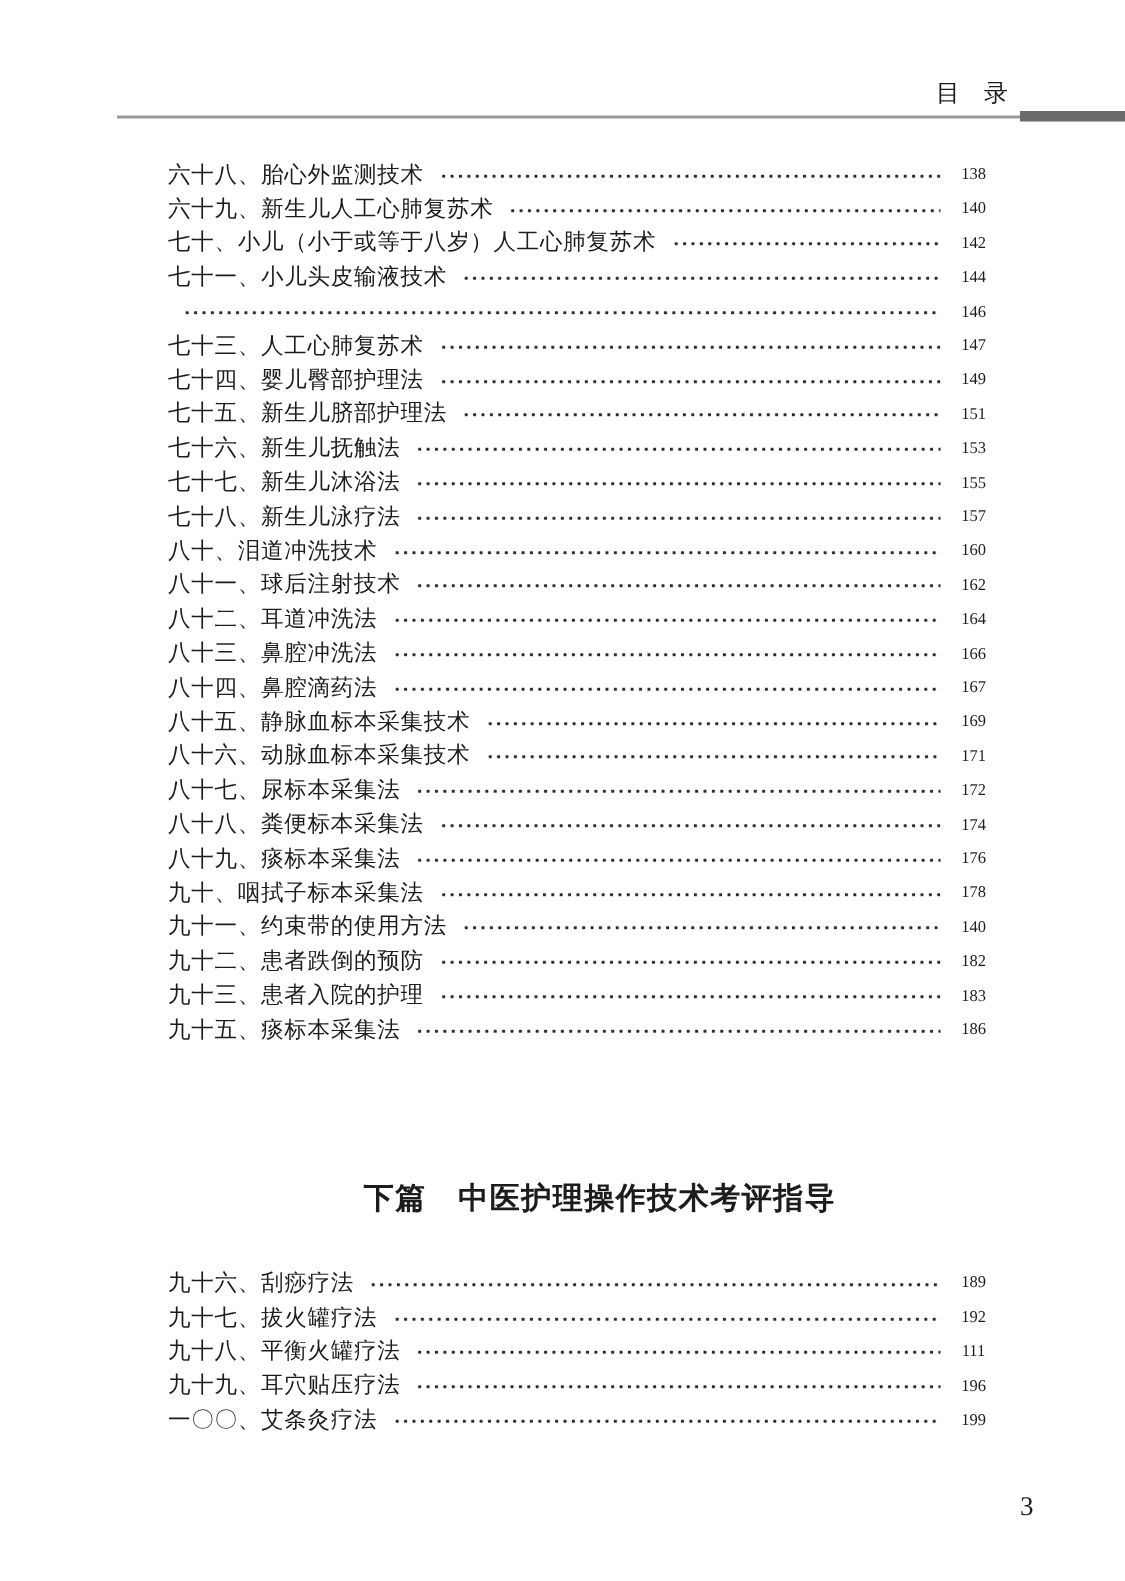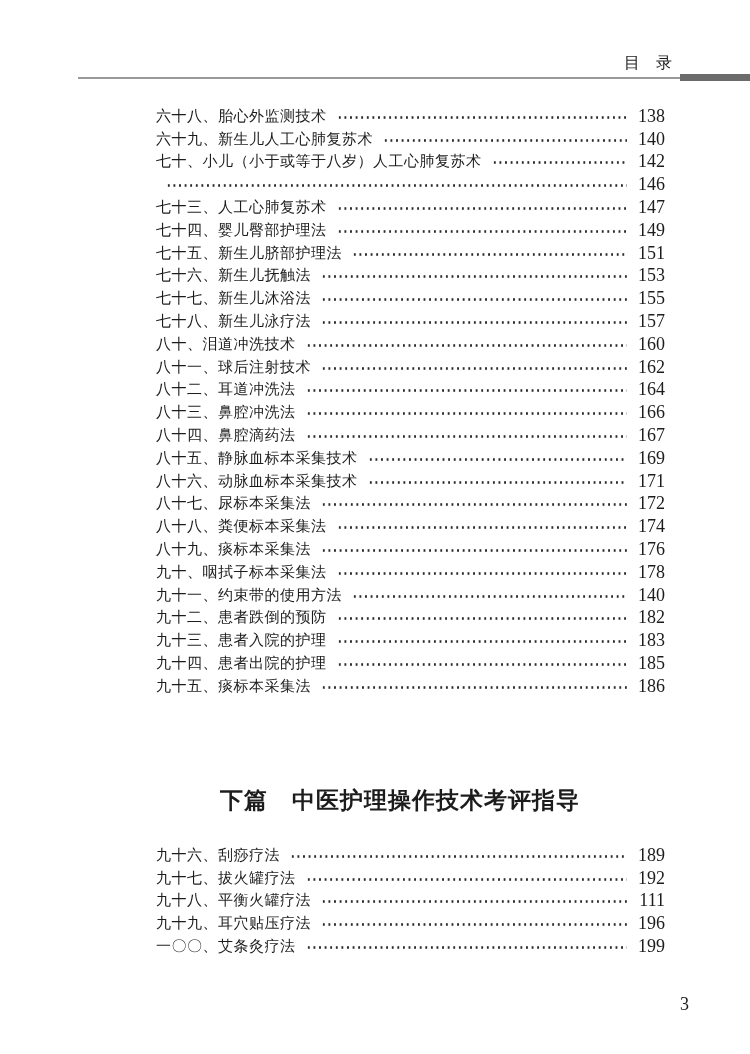--- a/index.html
+++ b/index.html
@@ -50,7 +50,6 @@
     align-items: center;
     height: 22.8px;
     font-size: 15px;
-    margin-left: 44px;
   }
   .toc-title {
     flex: 0 0 auto;

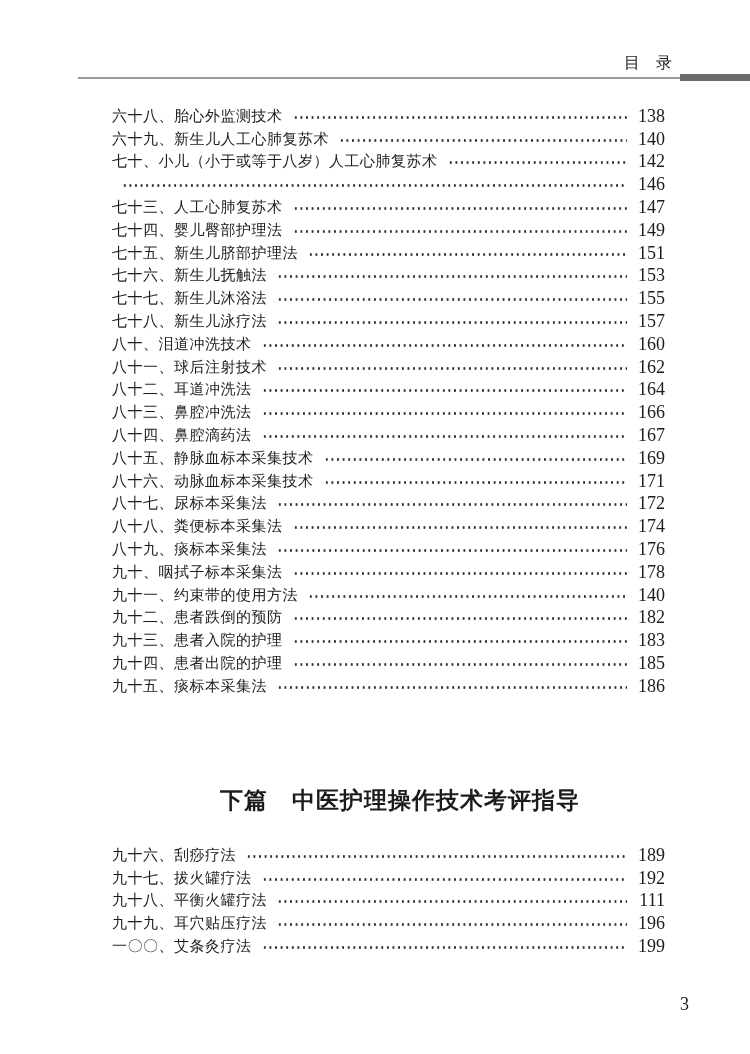--- a/index.html
+++ b/index.html
@@ -69,8 +69,8 @@
   .pagenum {
     flex: 0 0 auto;
     width: 32px;
-    text-align: right;
-    font-size: 18px;
+    text-align: center;
+    font-size: 11px;
   }
   .section-heading {
     position: absolute;

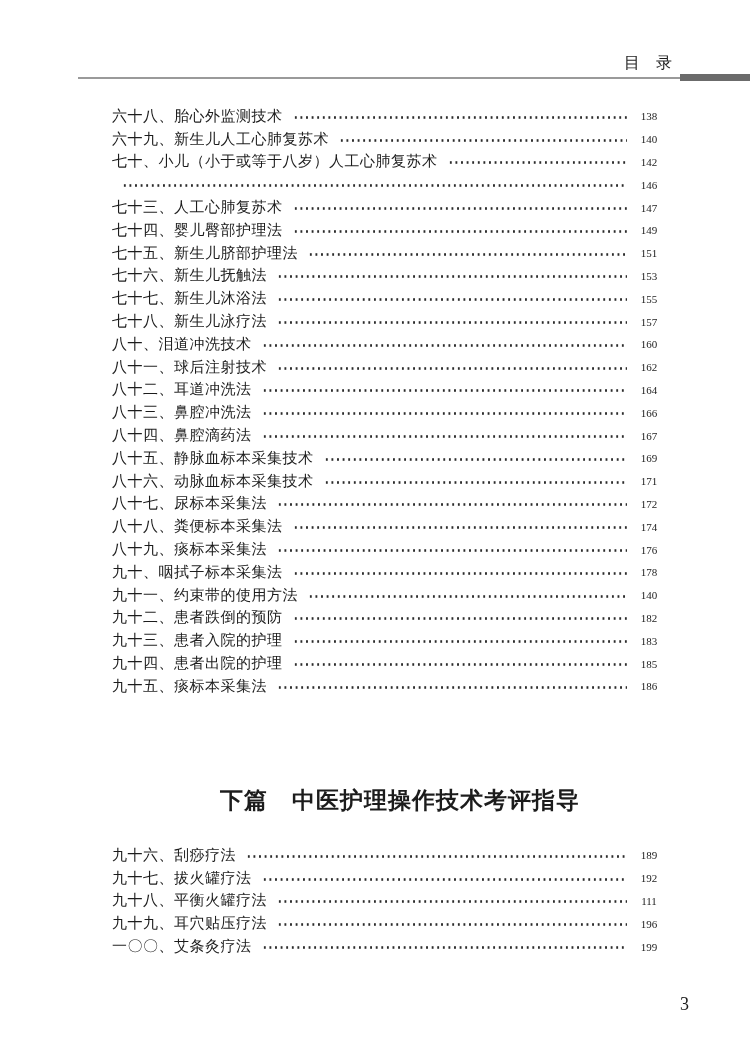--- a/index.html
+++ b/index.html
@@ -121,6 +121,11 @@
     <span class="pagenum">142</span>
   </div>
 
+  <div class="toc-row">
+    <span class="toc-title">七十一、小儿头皮输液技术</span>
+    <span class="leader"></span>
+    <span class="pagenum">144</span>
+  </div>
 
   <div class="toc-row">
     <span class="leader"></span>

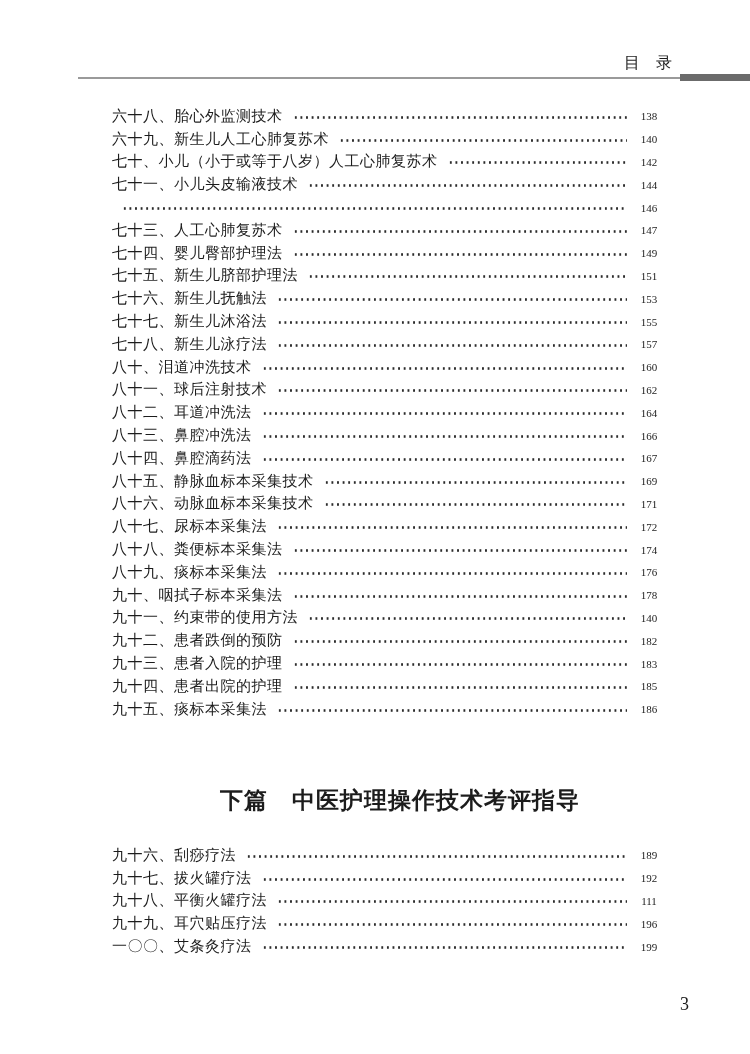--- a/index.html
+++ b/index.html
@@ -253,11 +253,6 @@
     <span class="pagenum">183</span>
   </div>
 
-  <div class="toc-row">
-    <span class="toc-title">九十四、患者出院的护理</span>
-    <span class="leader"></span>
-    <span class="pagenum">185</span>
-  </div>
 
   <div class="toc-row">
     <span class="toc-title">九十五、痰标本采集法</span>

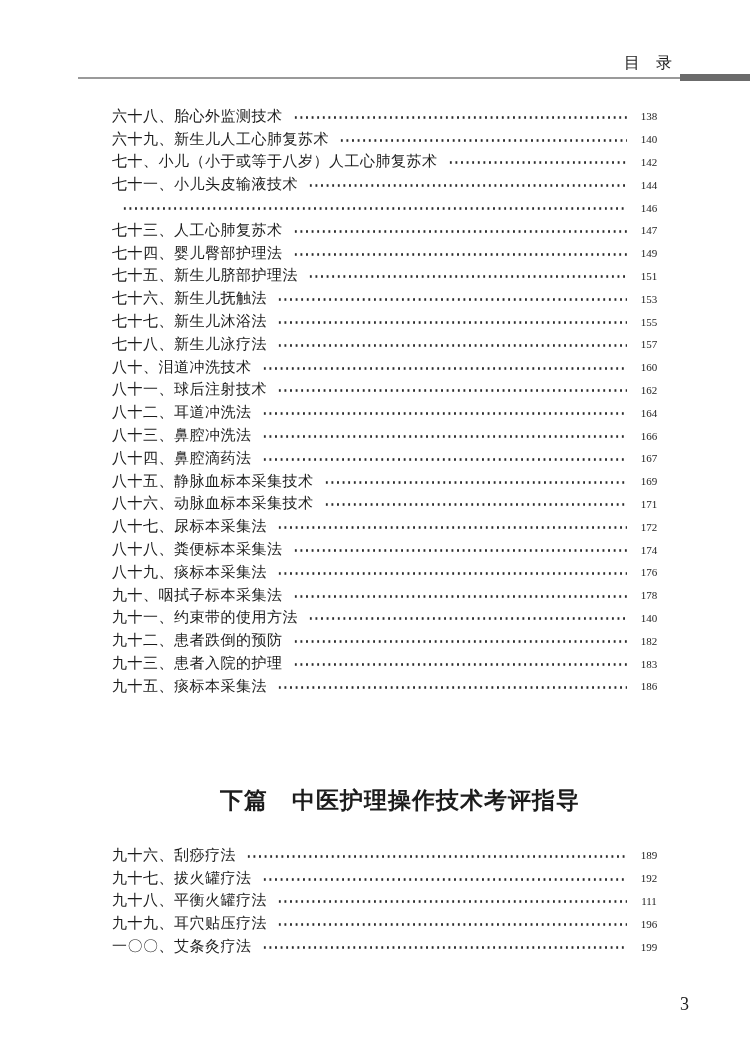--- a/index.html
+++ b/index.html
@@ -79,7 +79,7 @@
     width: 560px;
     margin: 0;
     text-align: center;
-    font-size: 23px;
+    font-size: 20px;
     font-weight: 700;
     letter-spacing: 1px;
     color: var(--text, #1c1c1c);

